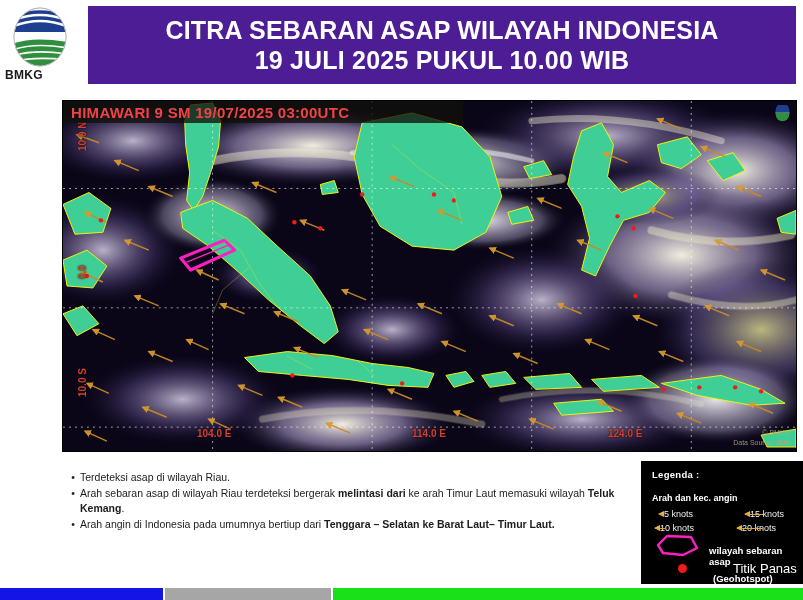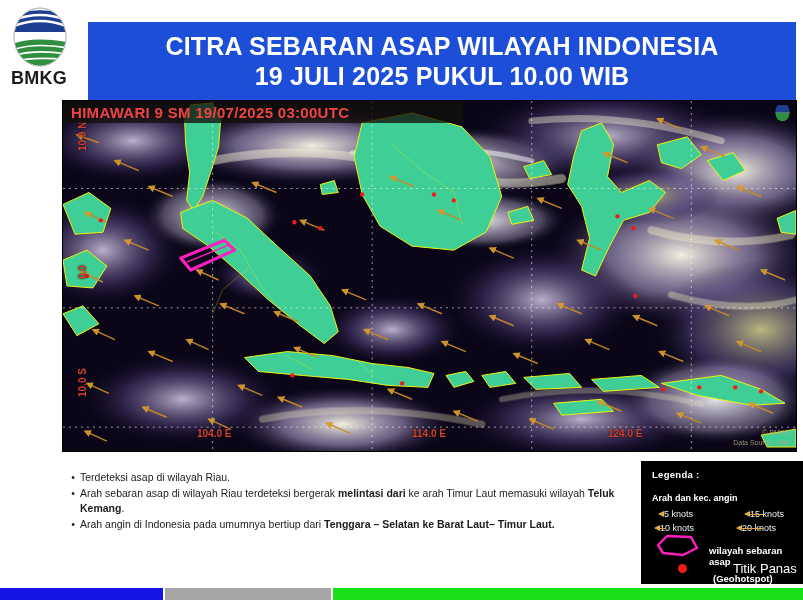--- a/index.html
+++ b/index.html
@@ -15,8 +15,8 @@
   #logo-text{position:absolute;left:0;top:62px;width:68px;text-align:center;
     font-weight:bold;font-size:18px;color:#1a1a1a;letter-spacing:.3px;}
   #title-bar{position:absolute;left:88px;top:6px;width:708px;height:78px;
-    background:#1d4ed8;display:flex;flex-direction:column;
-    align-items:center;justify-content:center;margin-top:16px;}
+    background:#4c1d95;display:flex;flex-direction:column;
+    align-items:center;justify-content:center;}
   #title-bar .tline{color:#ffffff;font-weight:bold;font-size:25px;
     letter-spacing:.2px;line-height:1.22;white-space:nowrap;}
 

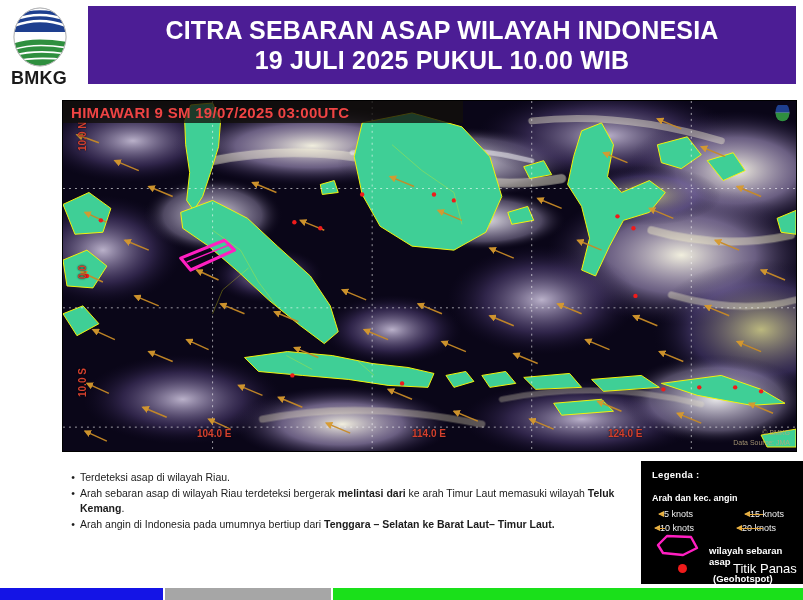--- a/index.html
+++ b/index.html
@@ -12,8 +12,8 @@
   #header{position:absolute;left:0;top:0;width:803px;height:100px;}
   #logo-wrap{position:absolute;left:5px;top:6px;width:68px;height:88px;}
   #logo-globe{position:absolute;left:7px;top:0;width:56px;height:62px;}
-  #logo-text{position:absolute;left:0;top:62px;width:68px;text-align:center;
-    font-weight:bold;font-size:18px;color:#1a1a1a;letter-spacing:.3px;}
+  #logo-text{position:absolute;left:0;top:62px;width:68px;text-align:left;
+    font-weight:bold;font-size:12px;color:#1a1a1a;letter-spacing:.3px;}
   #title-bar{position:absolute;left:88px;top:6px;width:708px;height:78px;
     background:#4c1d95;display:flex;flex-direction:column;
     align-items:center;justify-content:center;}

